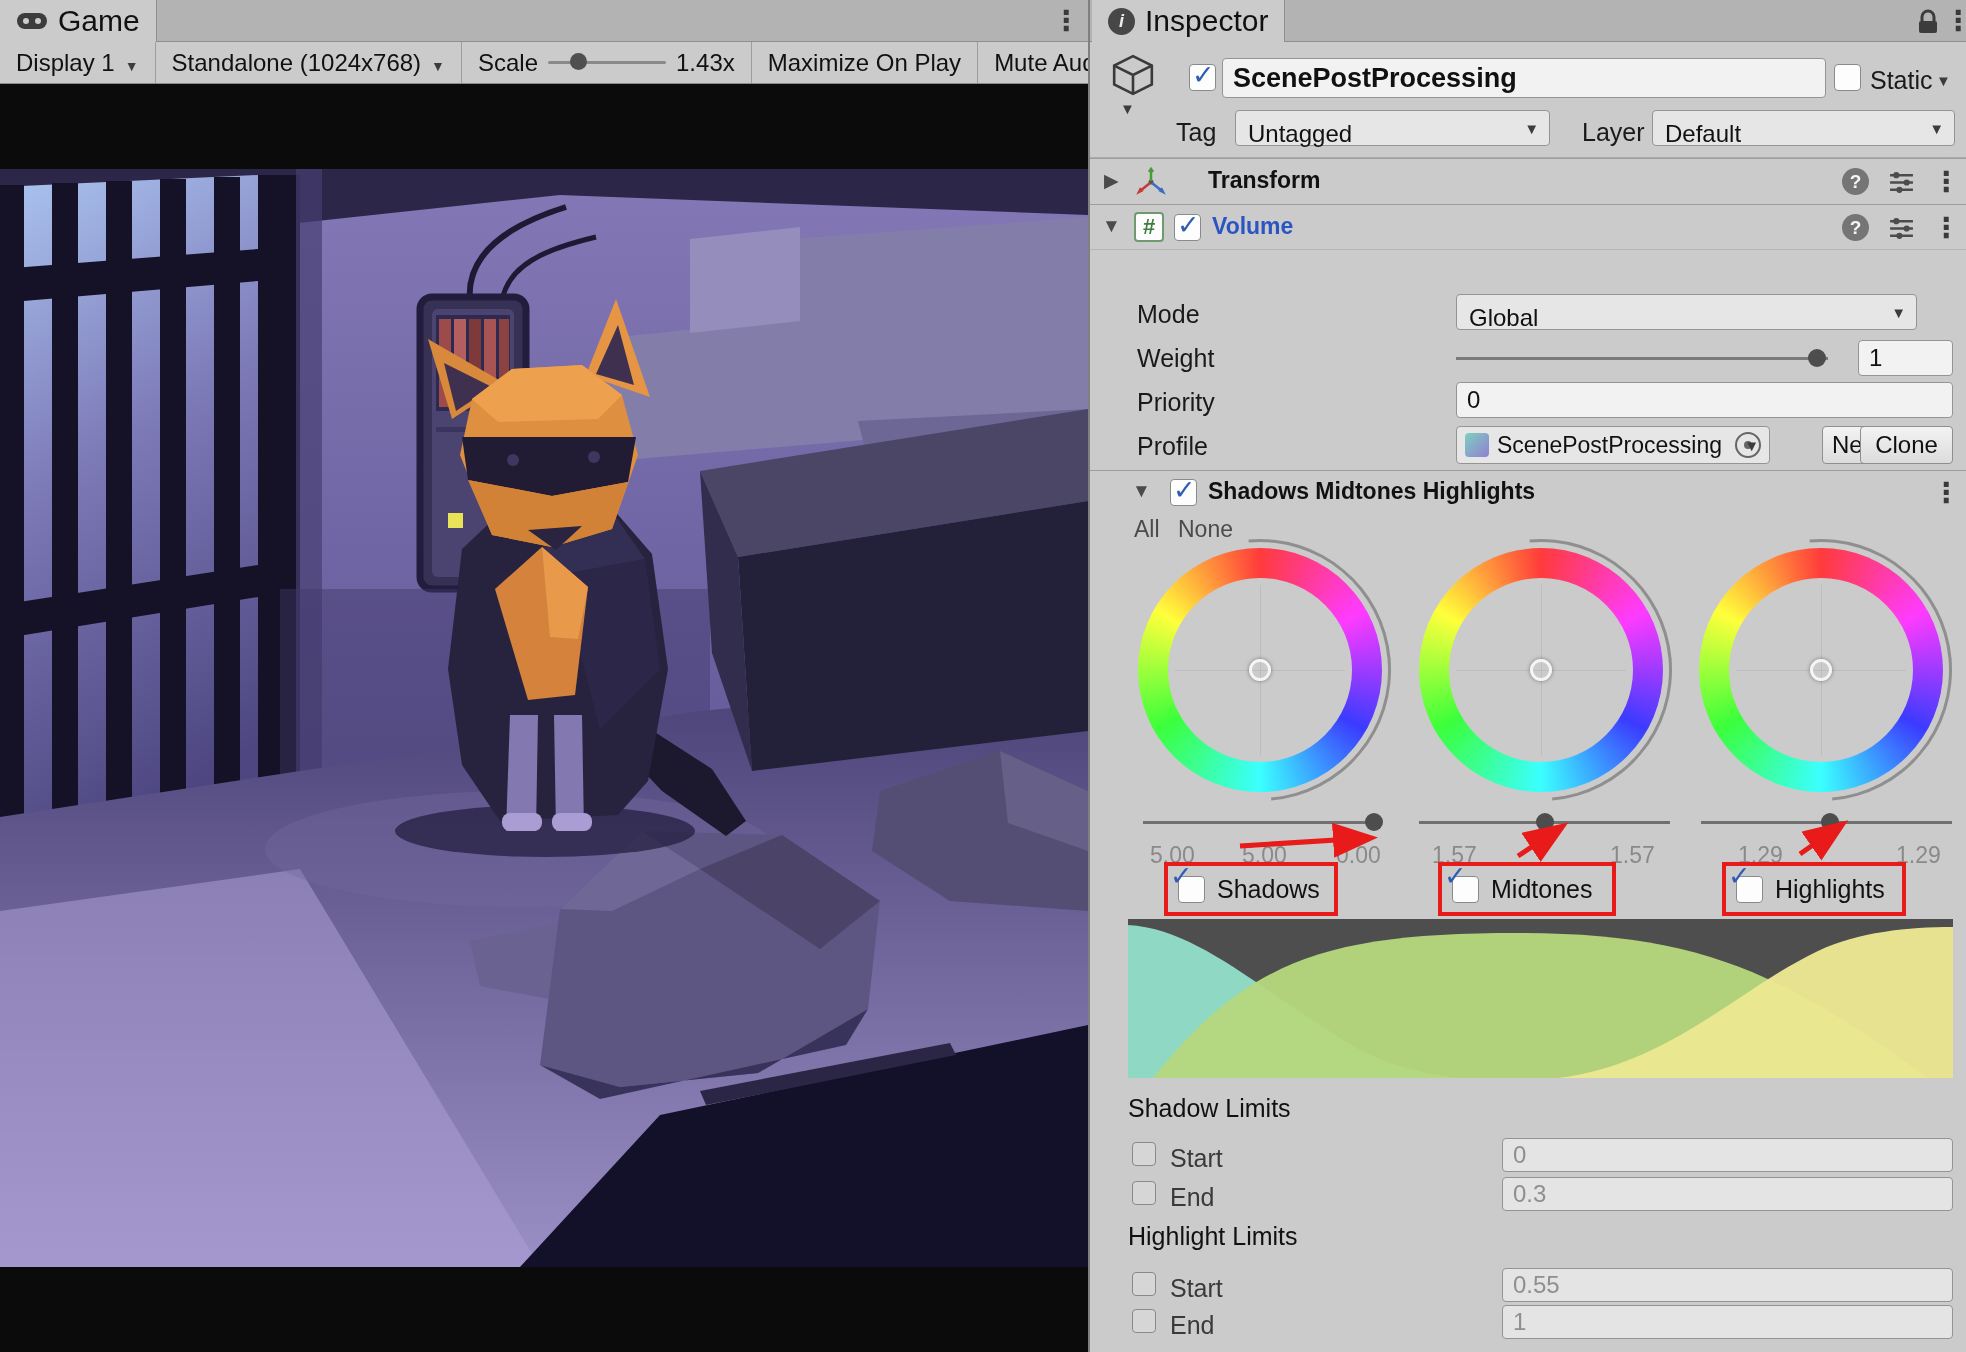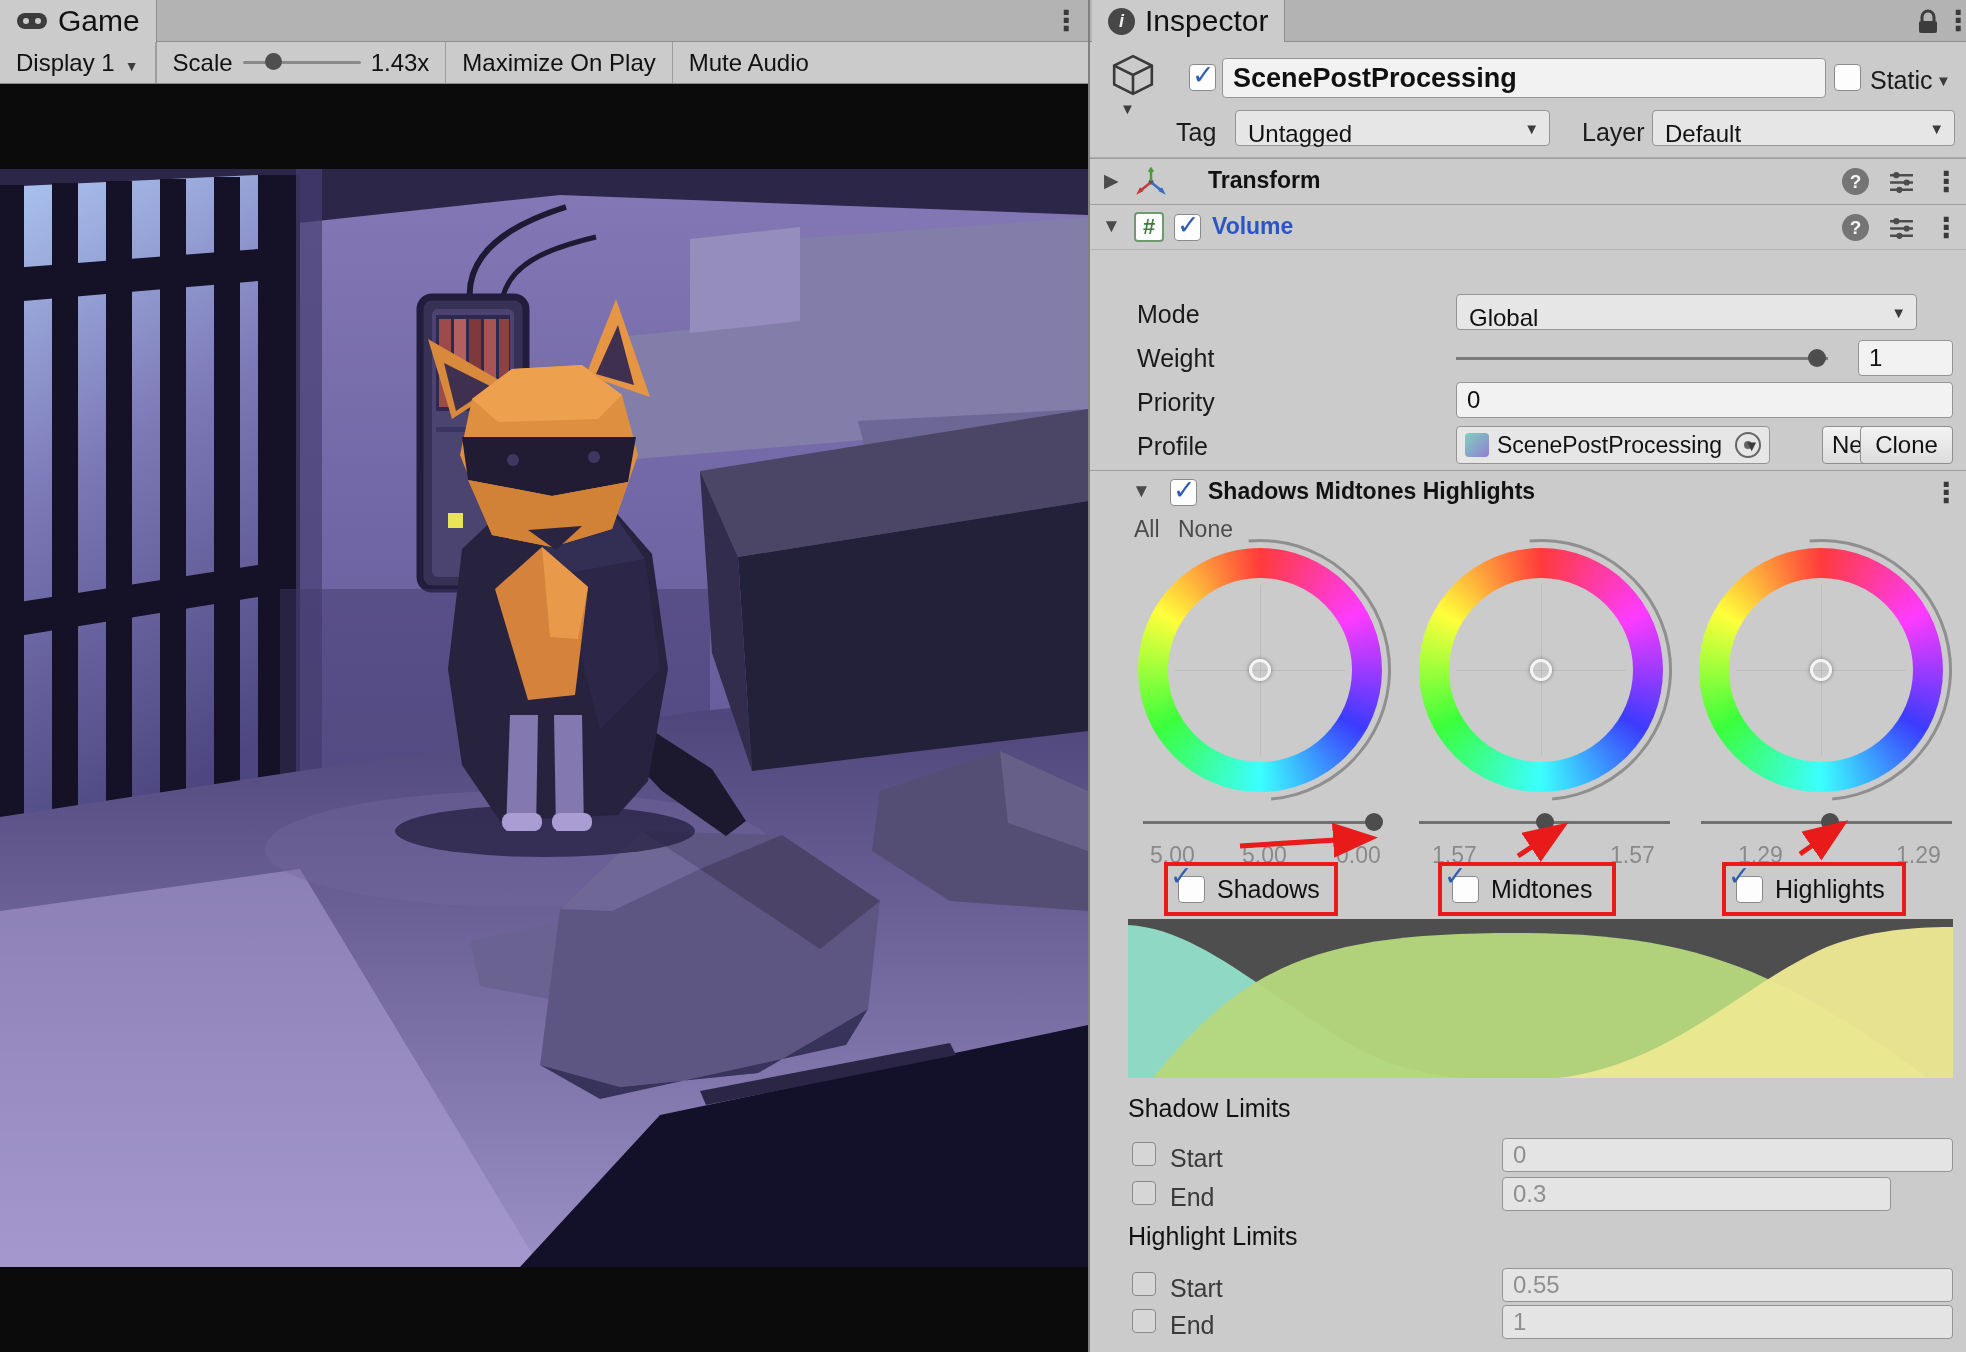--- a/index.html
+++ b/index.html
@@ -106,6 +106,10 @@
         <span class="tb-caret"></span>
       </div>
       <div class="sep"></div>
+      <div class="tb">
+        <span>Standalone (1024x768)</span>
+        <span class="tb-caret"></span>
+      </div>
       <div class="sep"></div>
       <div class="tb">
         <span>Scale</span>

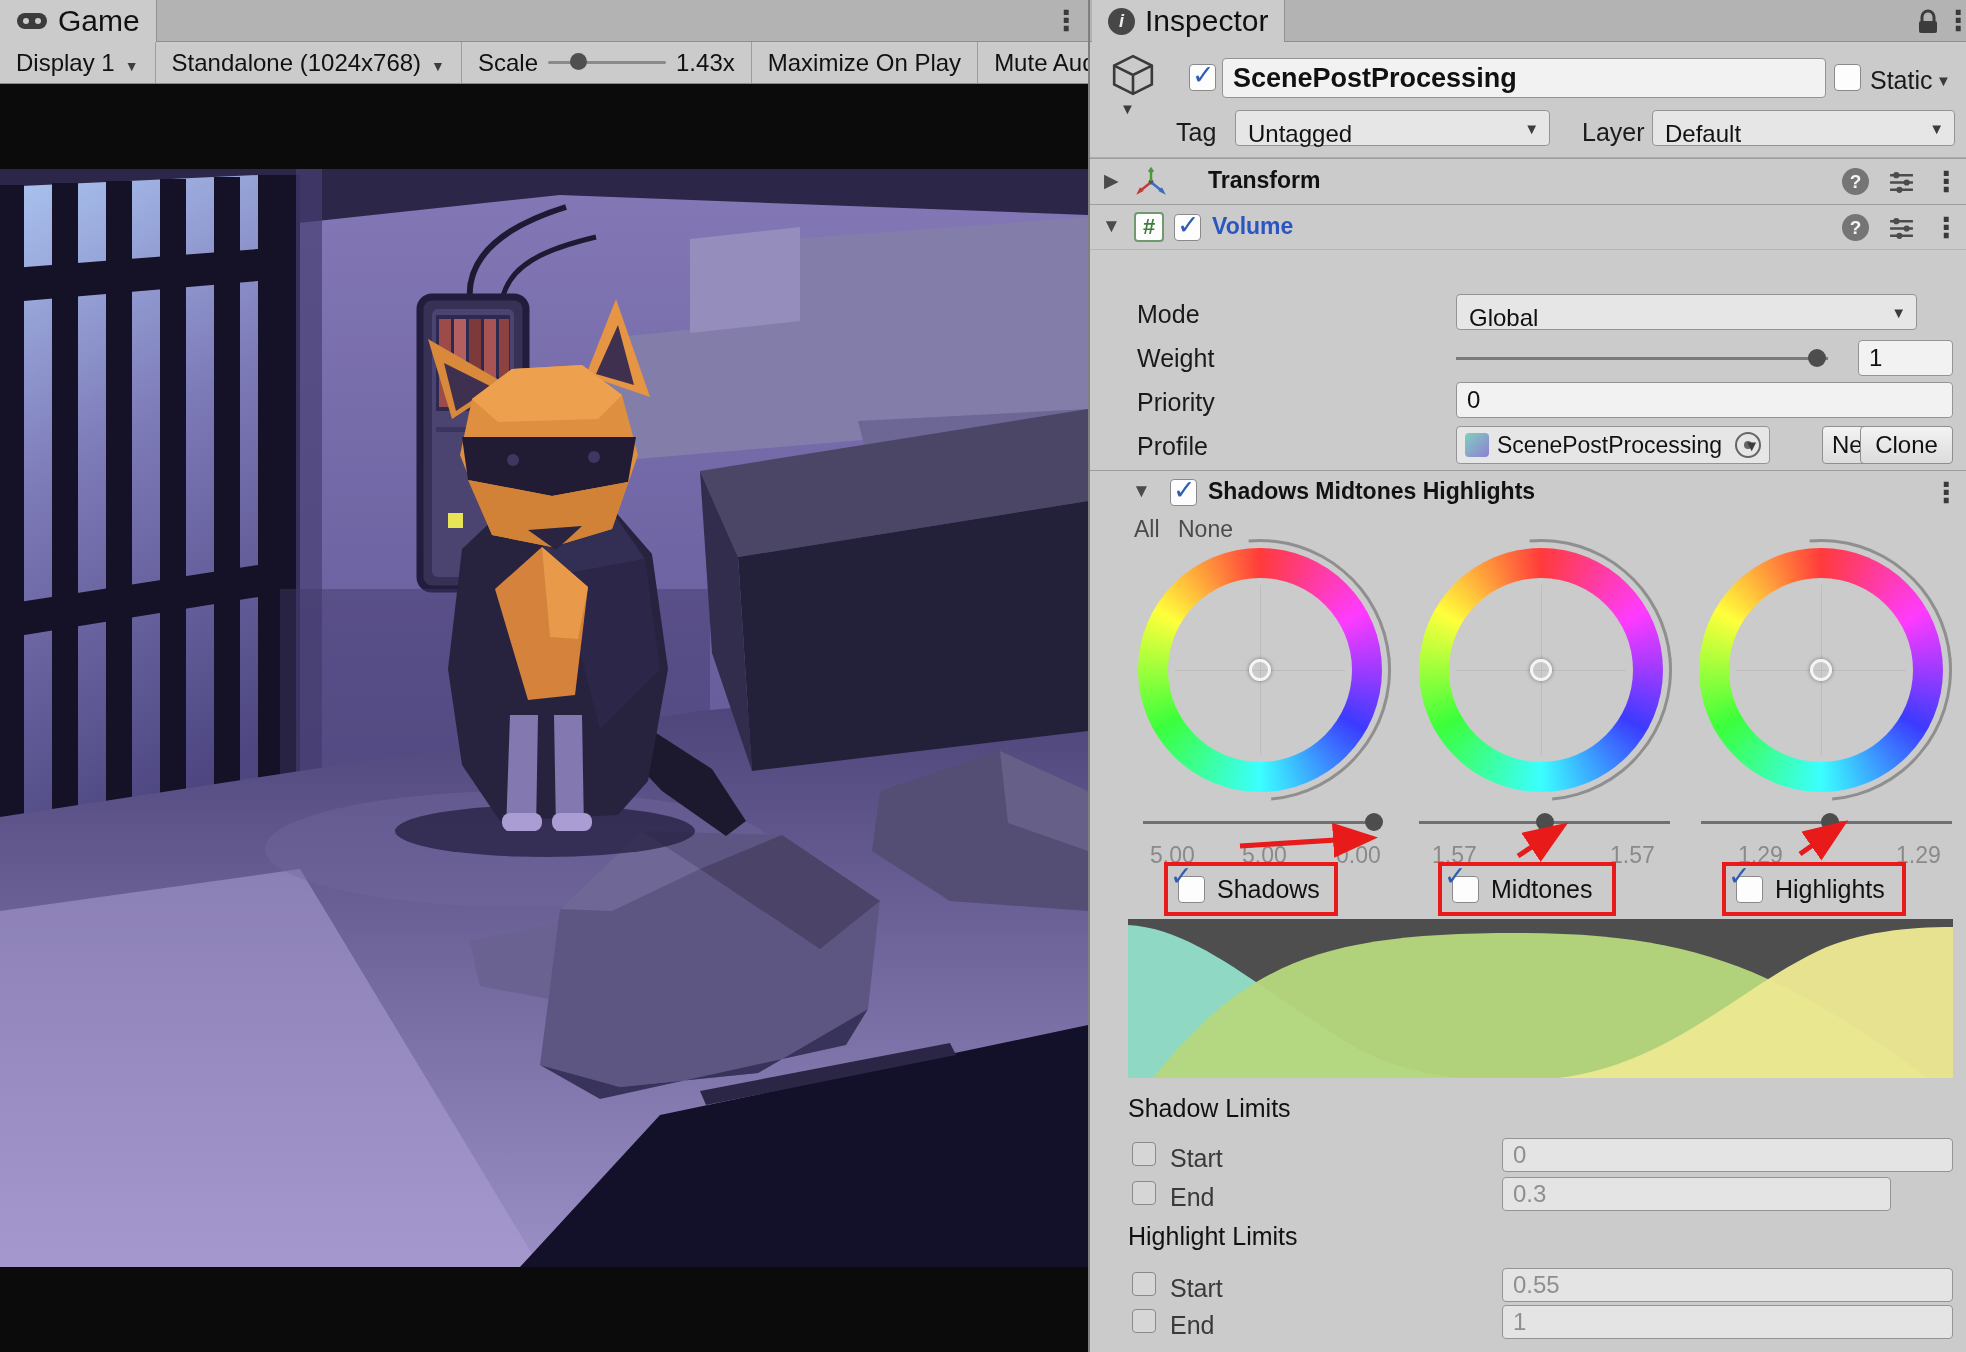--- a/index.html
+++ b/index.html
@@ -412,7 +412,7 @@
     </div>
     <span class="chk dim" style="left:42px;top:1181px;width:24px;height:24px"></span>
     <span class="lbl" style="left:80px;top:1183px;color:#3a3a3a">End</span>
-    <div class="fld dim" style="left:412px;top:1177px;width:389px;height:34px">
+    <div class="fld dim" style="left:412px;top:1177px;width:451px;height:34px">
       <span>0.3</span>
     </div>
 

